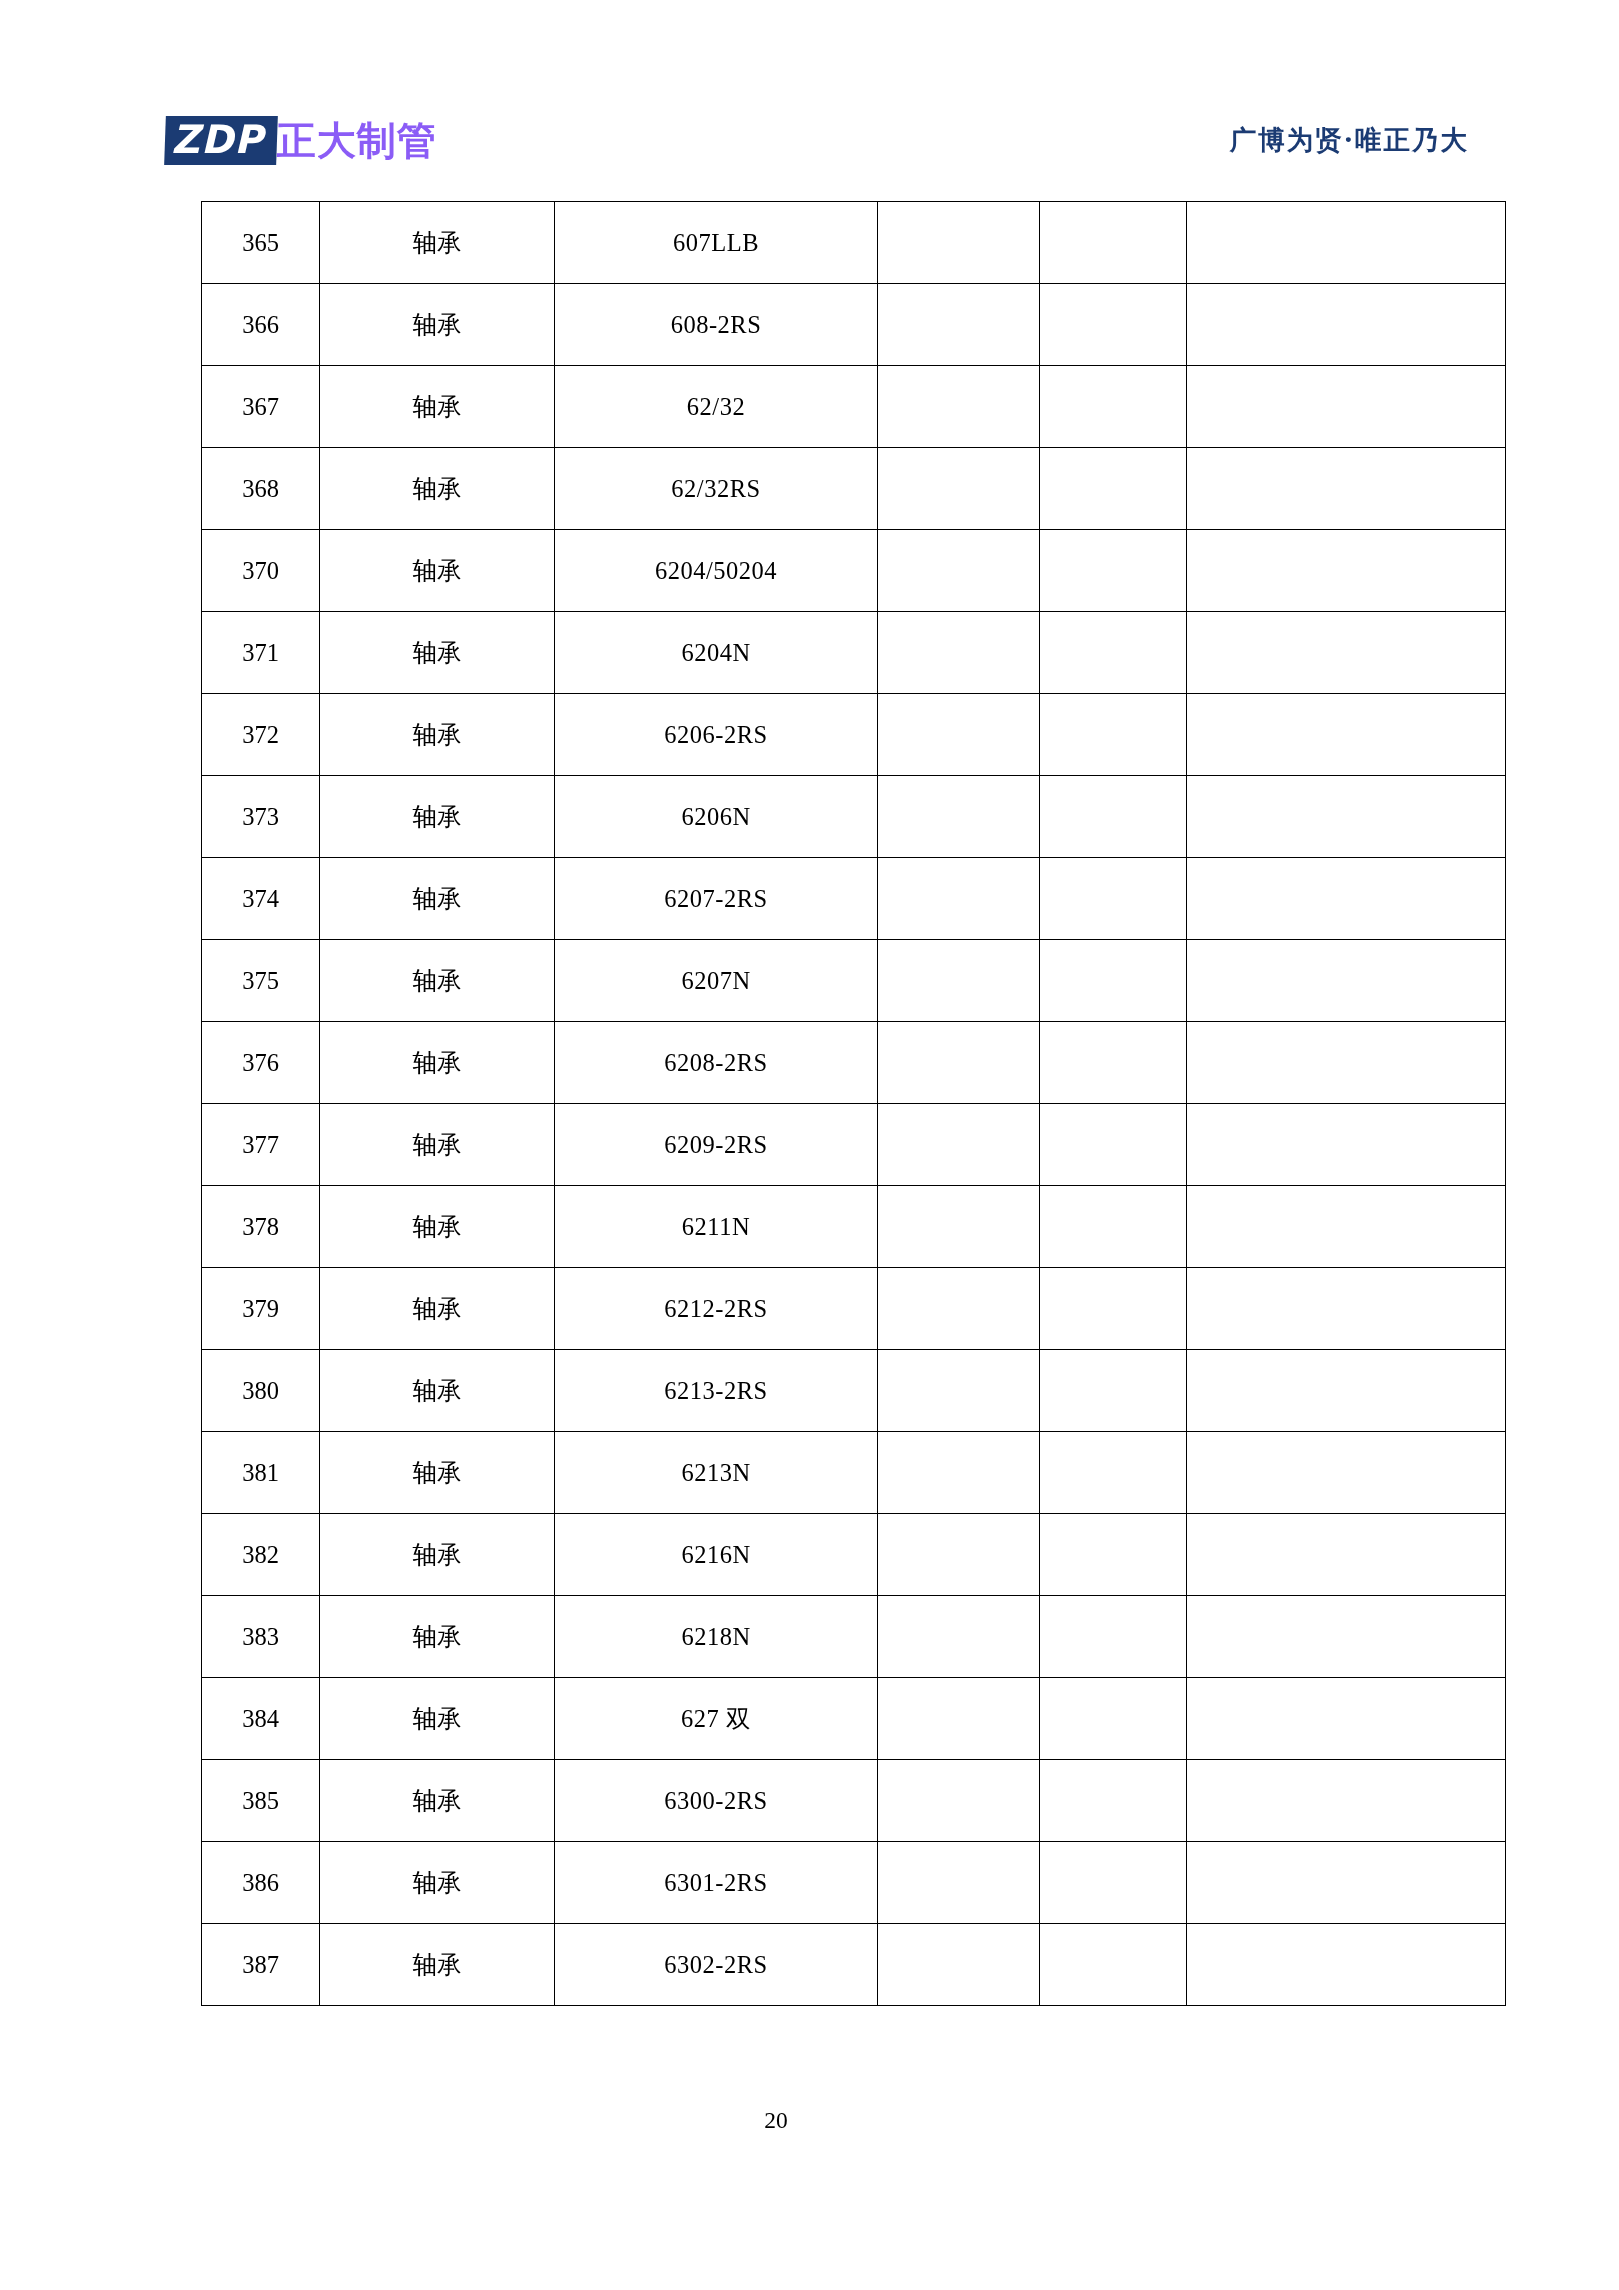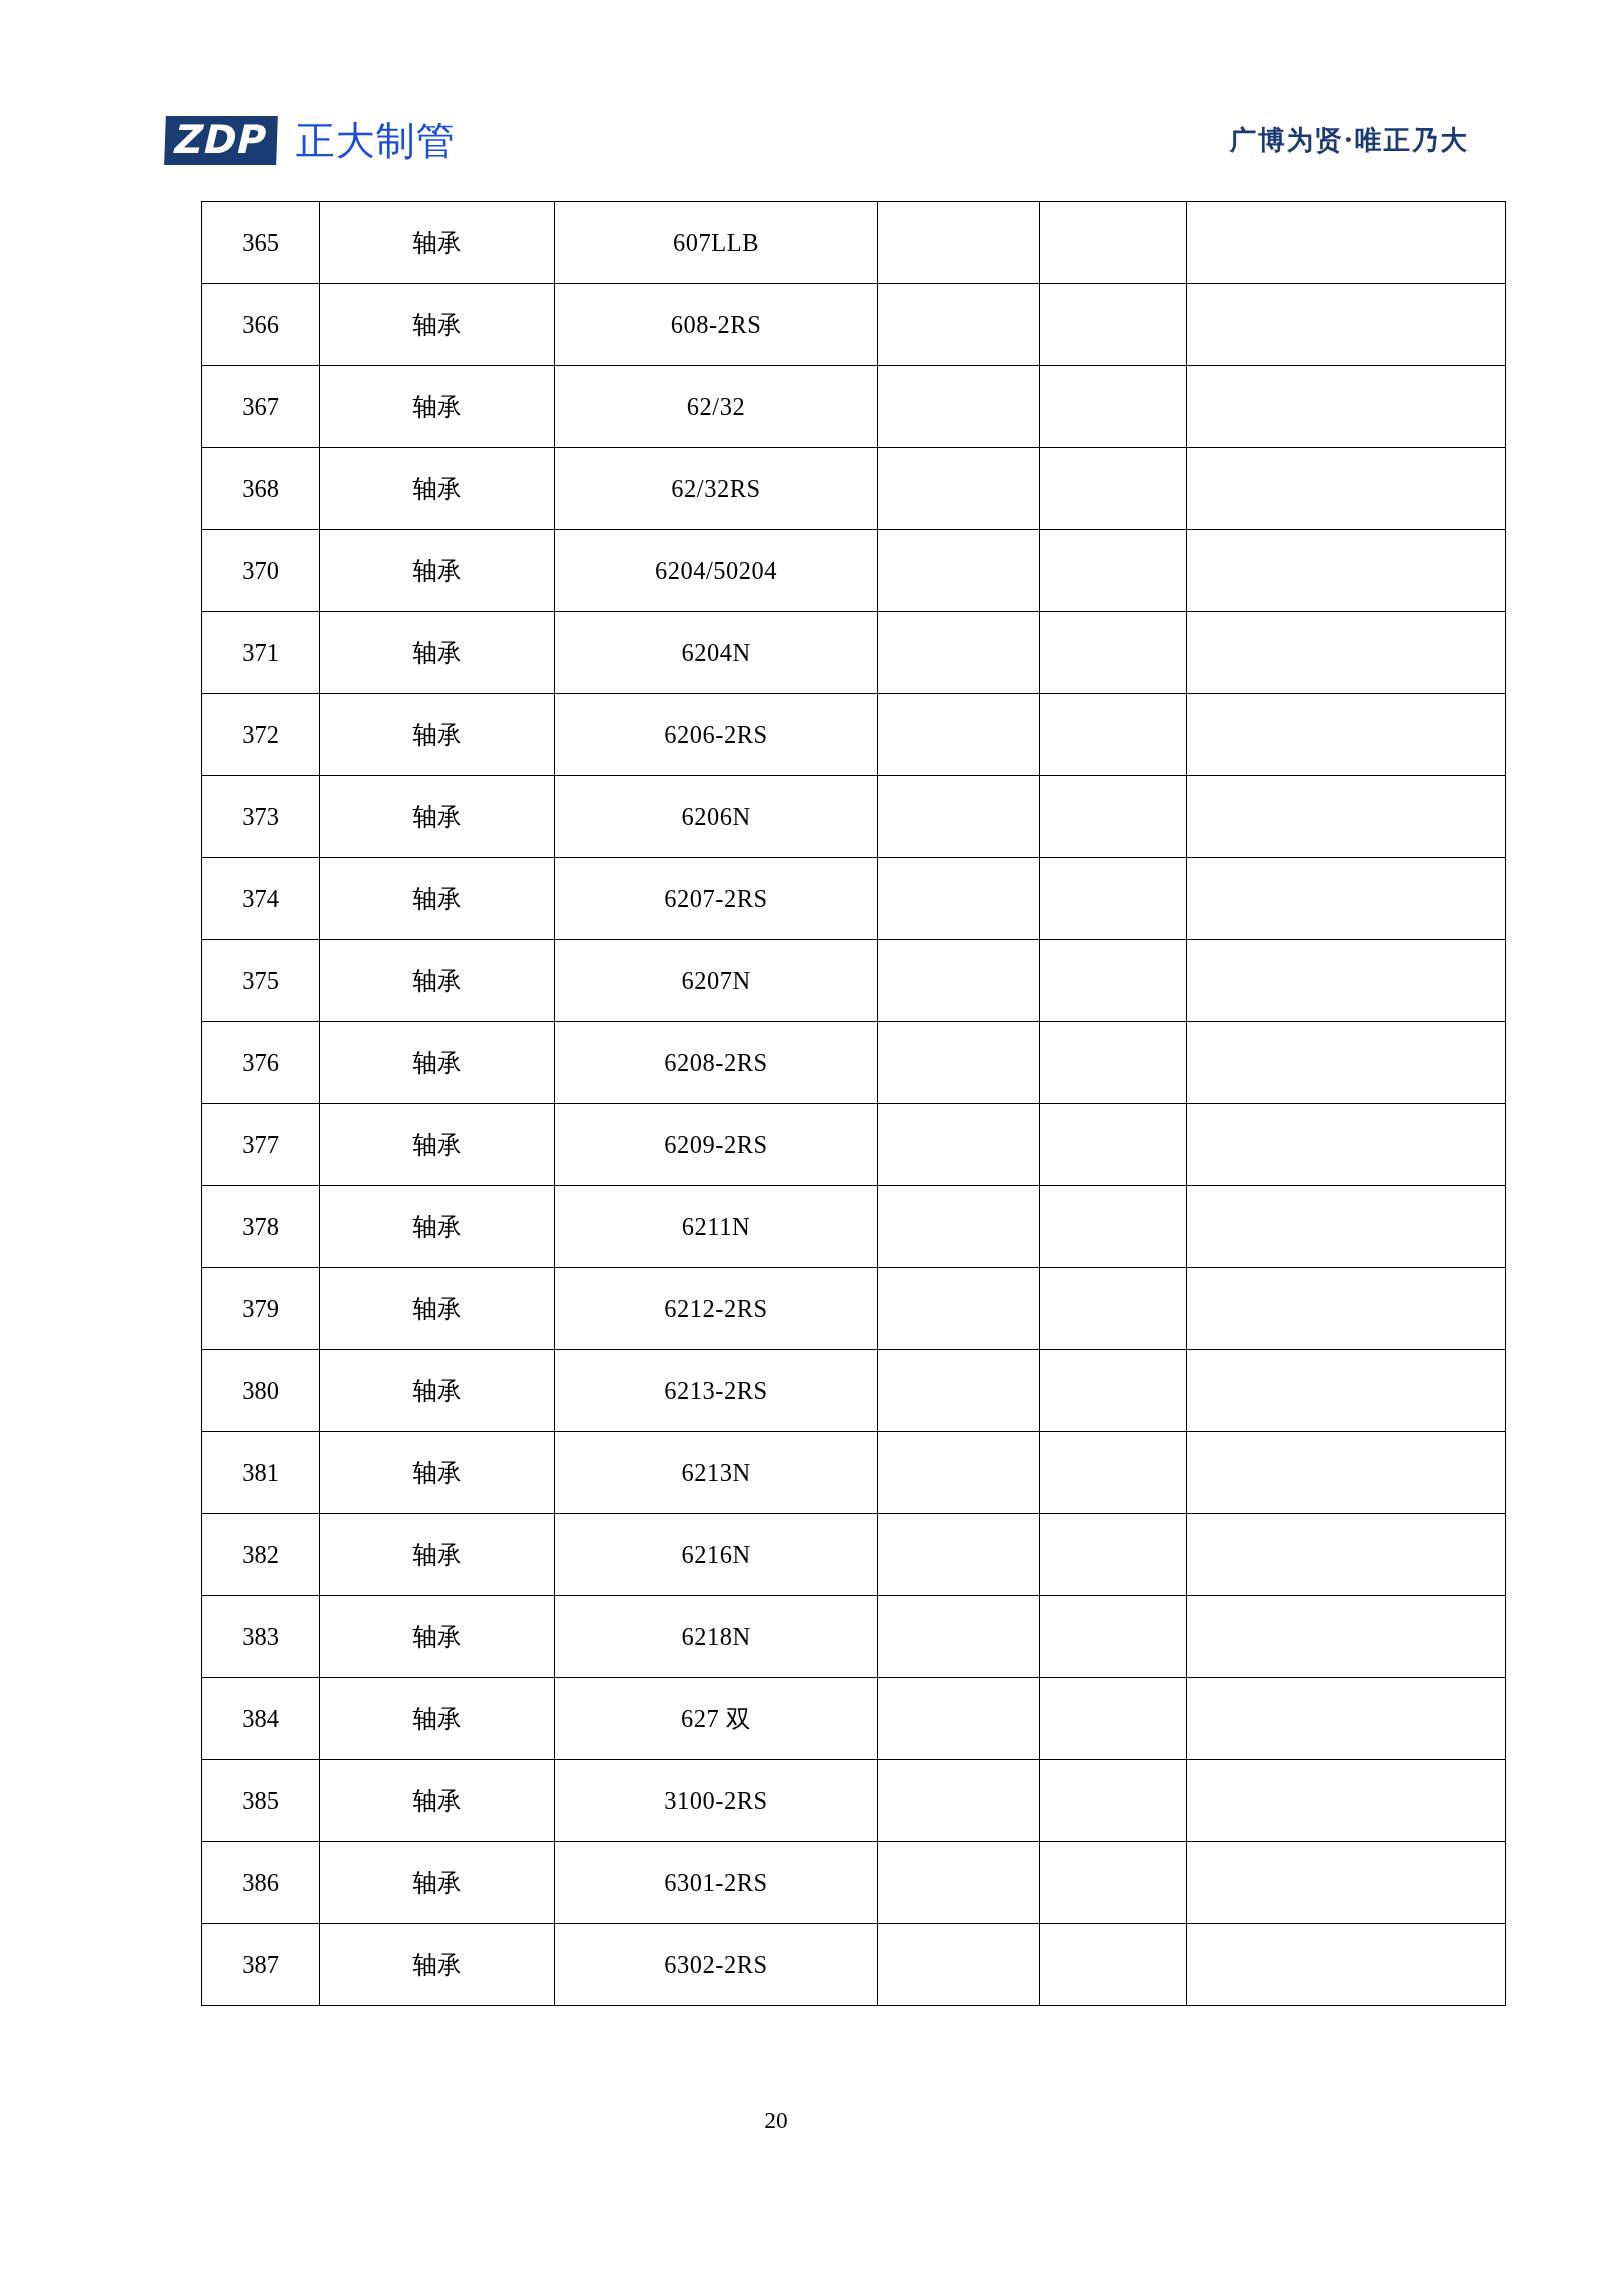--- a/index.html
+++ b/index.html
@@ -54,10 +54,10 @@
     transform: skewX(-2deg);
   }
   .logo-text {
-    margin-left: 19px;
-    color: #1d4ed8;
+    margin-left: 0;
+    color: #8b5cf6;
     font-family: "DejaVu Sans", sans-serif;
-    font-weight: normal;
+    font-weight: bold;
     font-size: 39px;
     letter-spacing: 1px;
     line-height: 1;

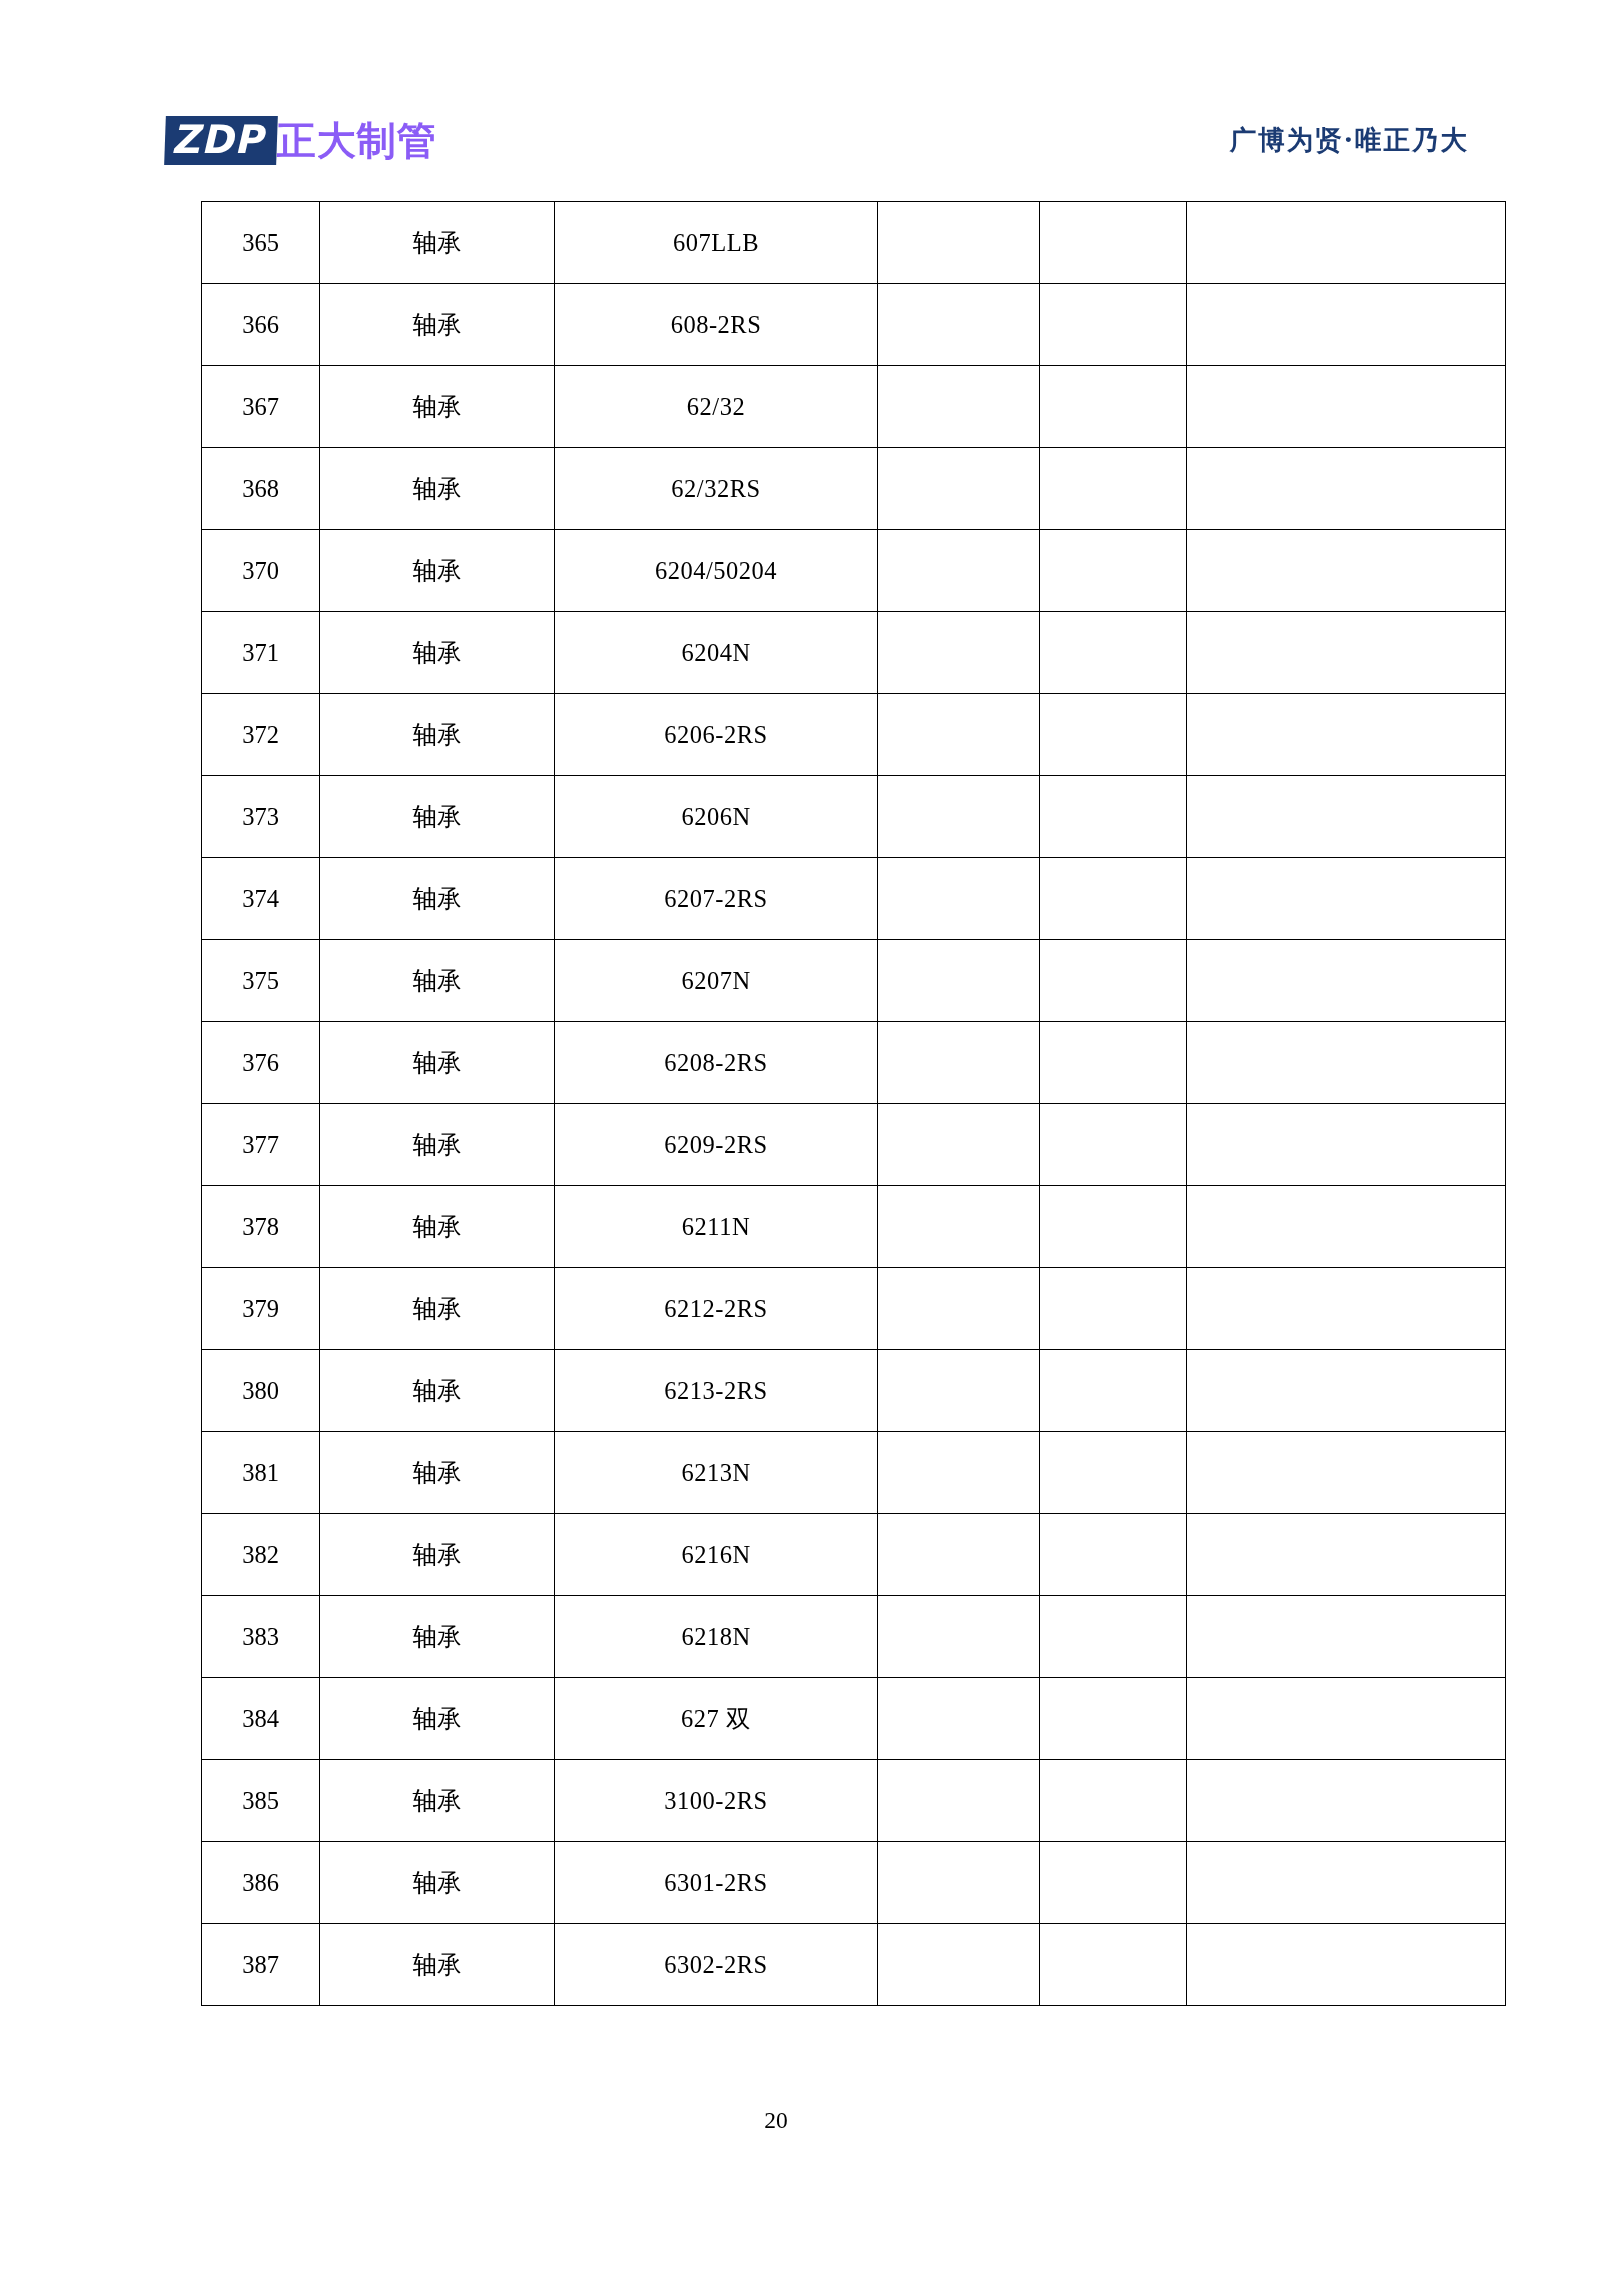--- a/index.html
+++ b/index.html
@@ -303,7 +303,7 @@
           <tr>
             <td class="cell-index">385</td>
             <td class="cell-category">轴承</td>
-            <td class="cell-model">3100-2RS</td>
+            <td class="cell-model">6300-2RS</td>
             <td class="cell-unit"></td>
             <td class="cell-qty"></td>
             <td class="cell-remark"></td>

